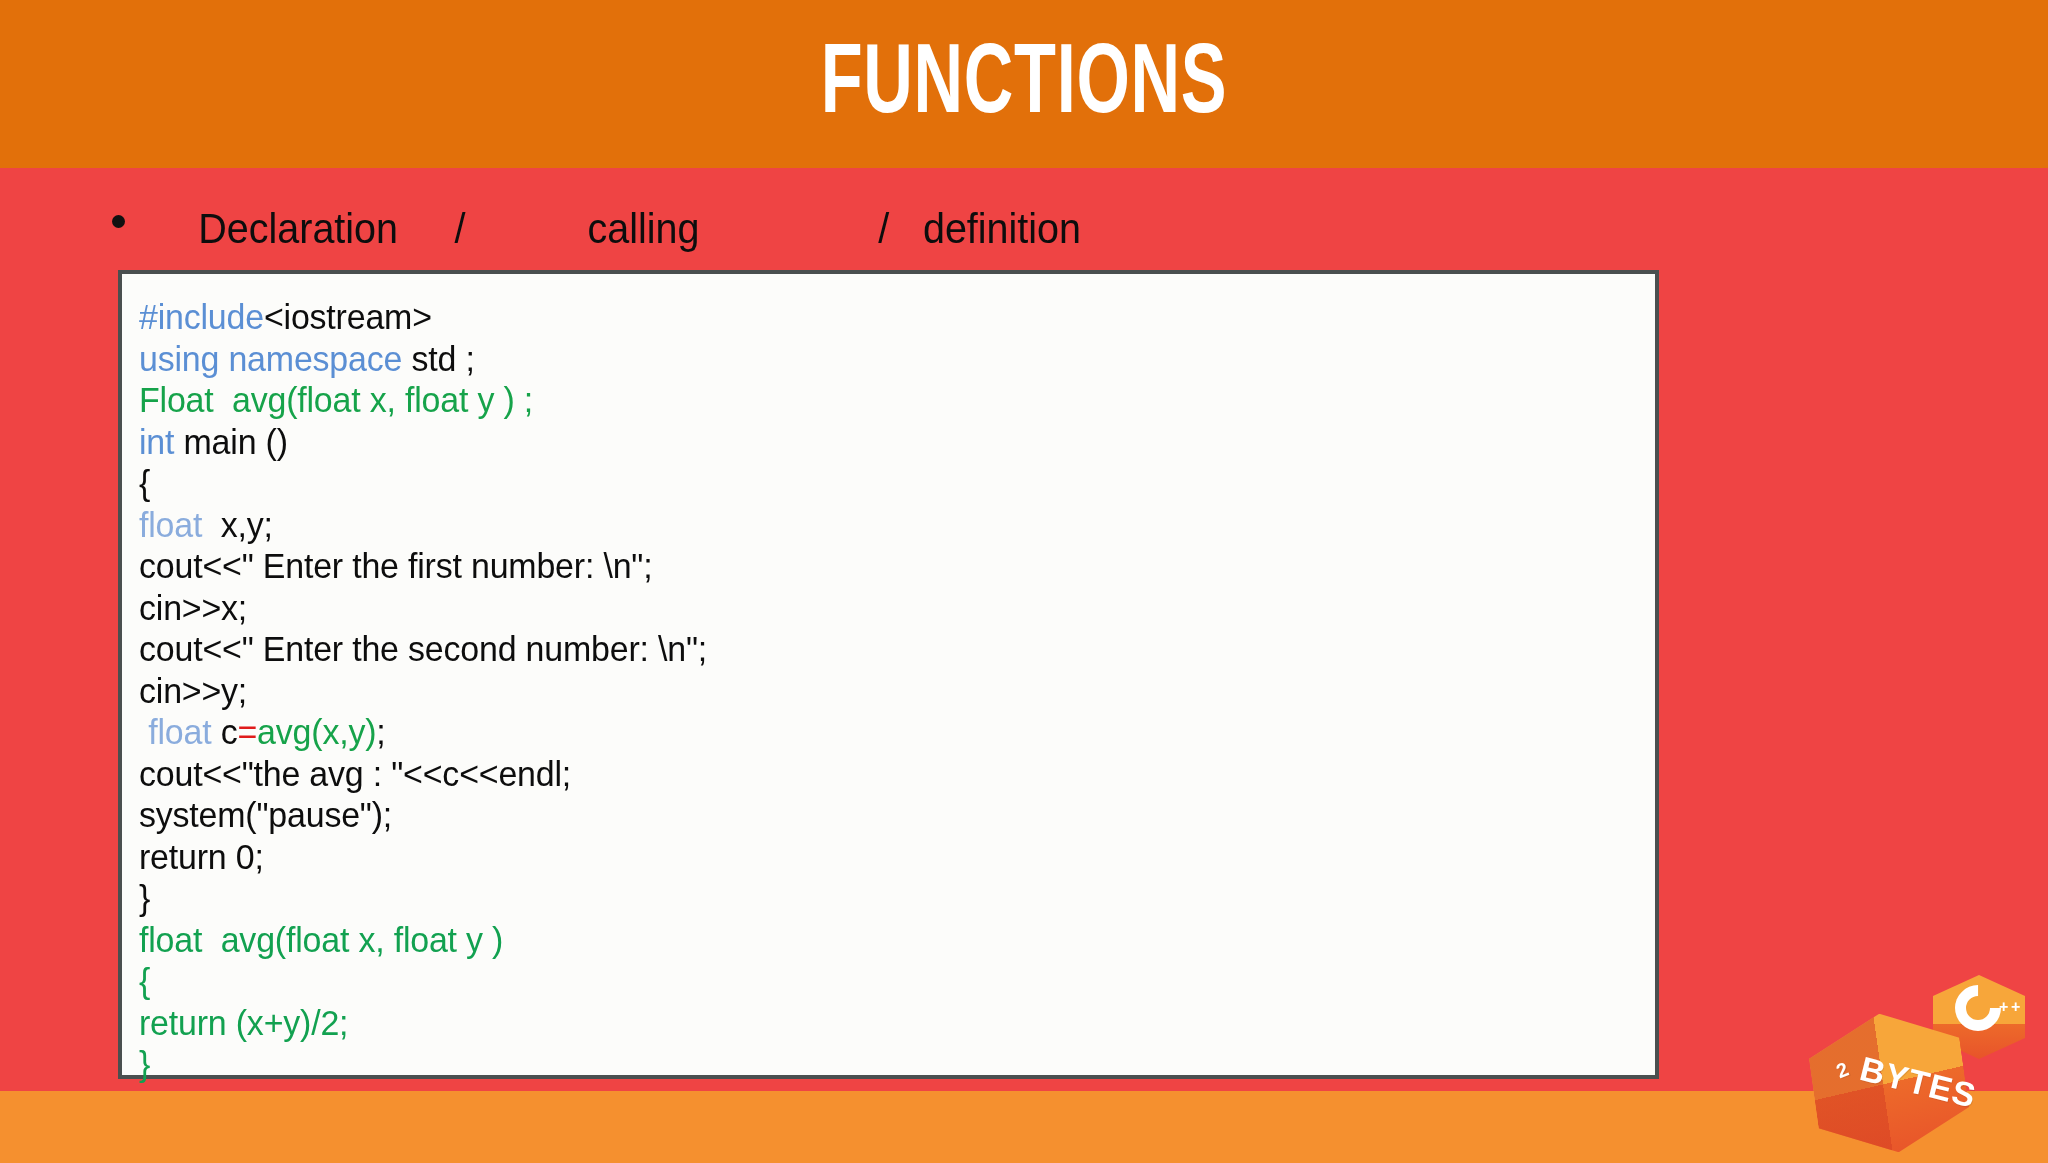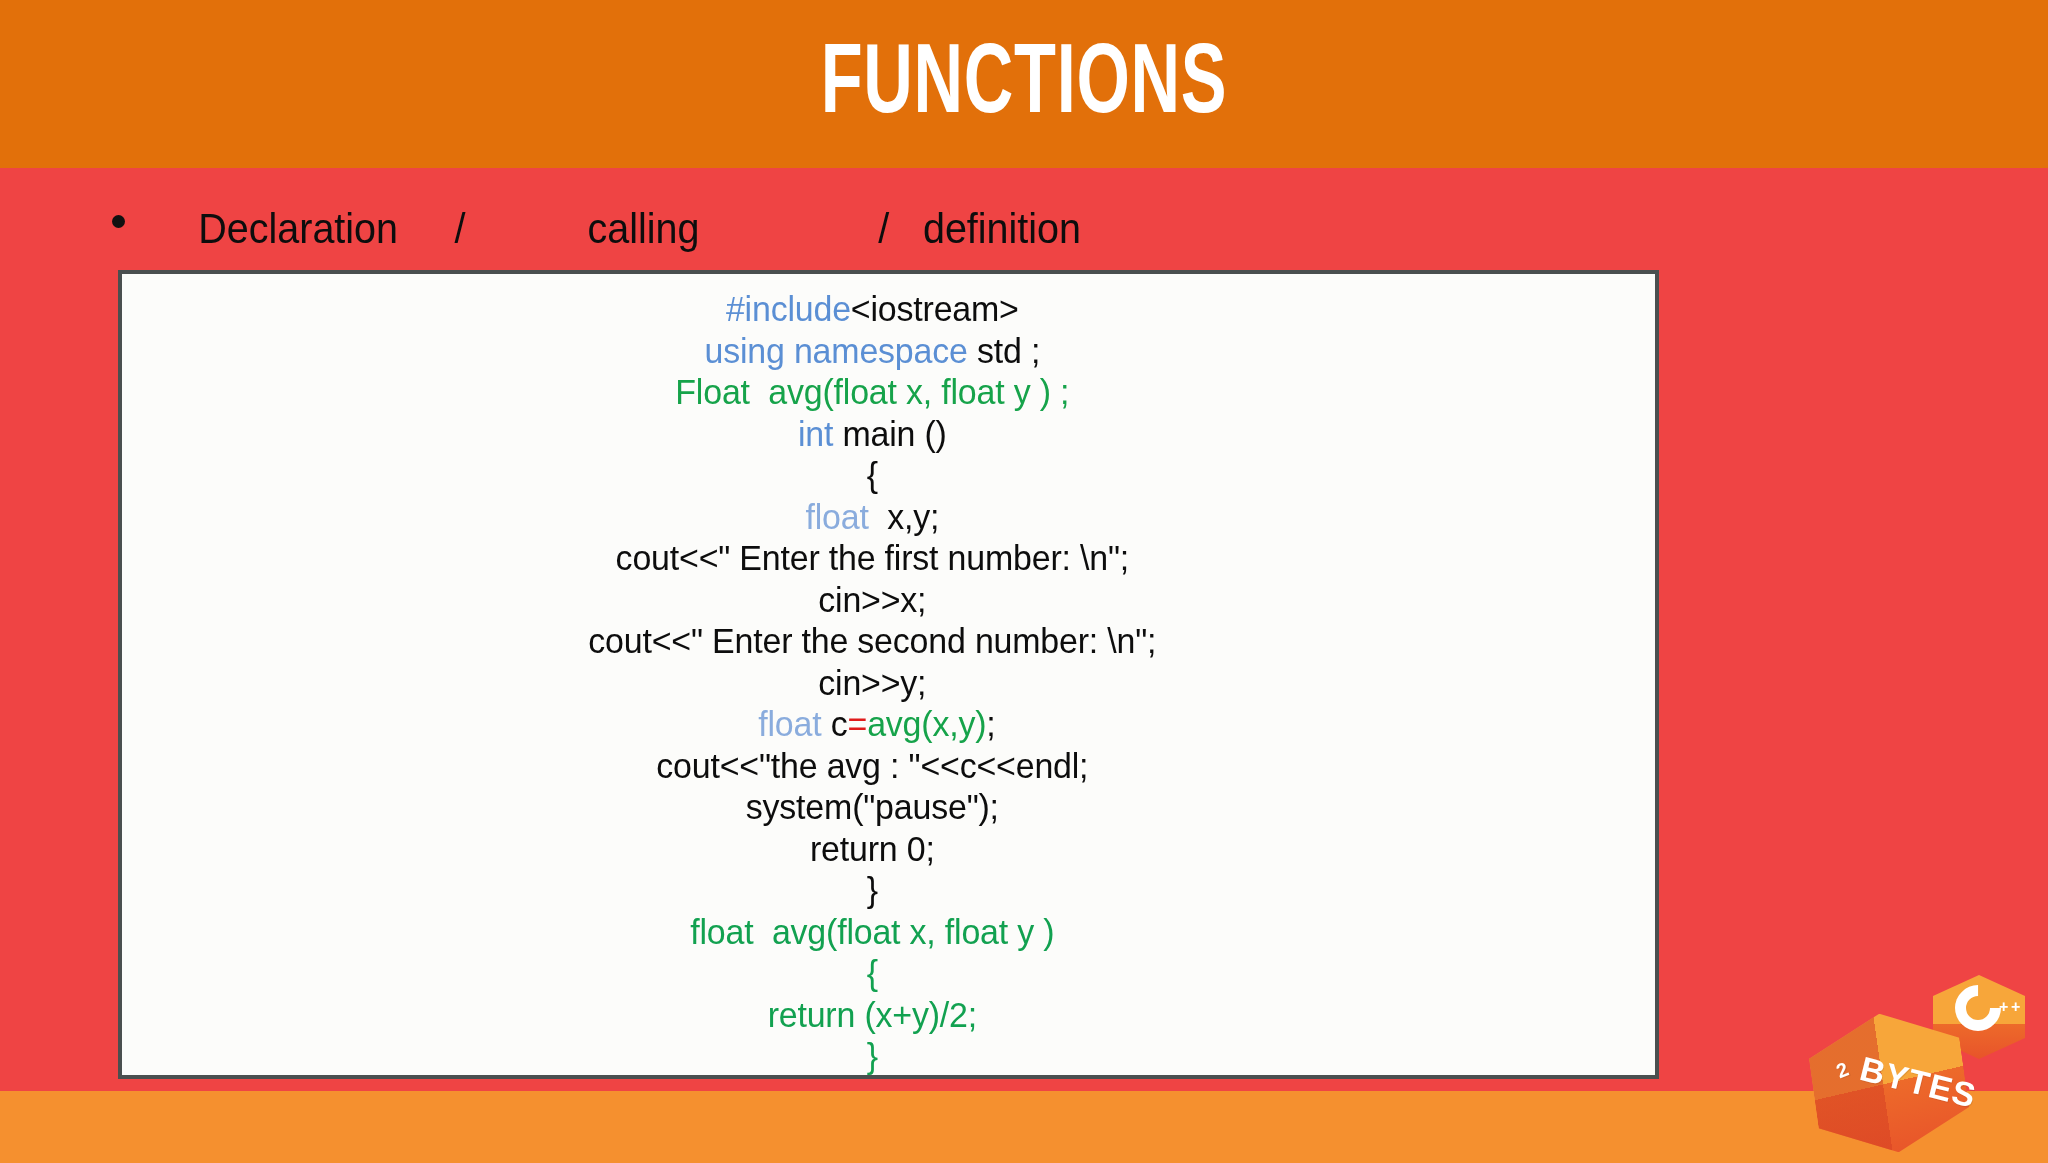--- a/index.html
+++ b/index.html
@@ -94,9 +94,8 @@
   .code-lines {
     position: absolute;
     left: 17px;
-    top: 14px;
+    top: 22px;
     right: 4px;
-    text-align: center;
   }
   .code-line {
     font-family: "Liberation Sans", sans-serif;

